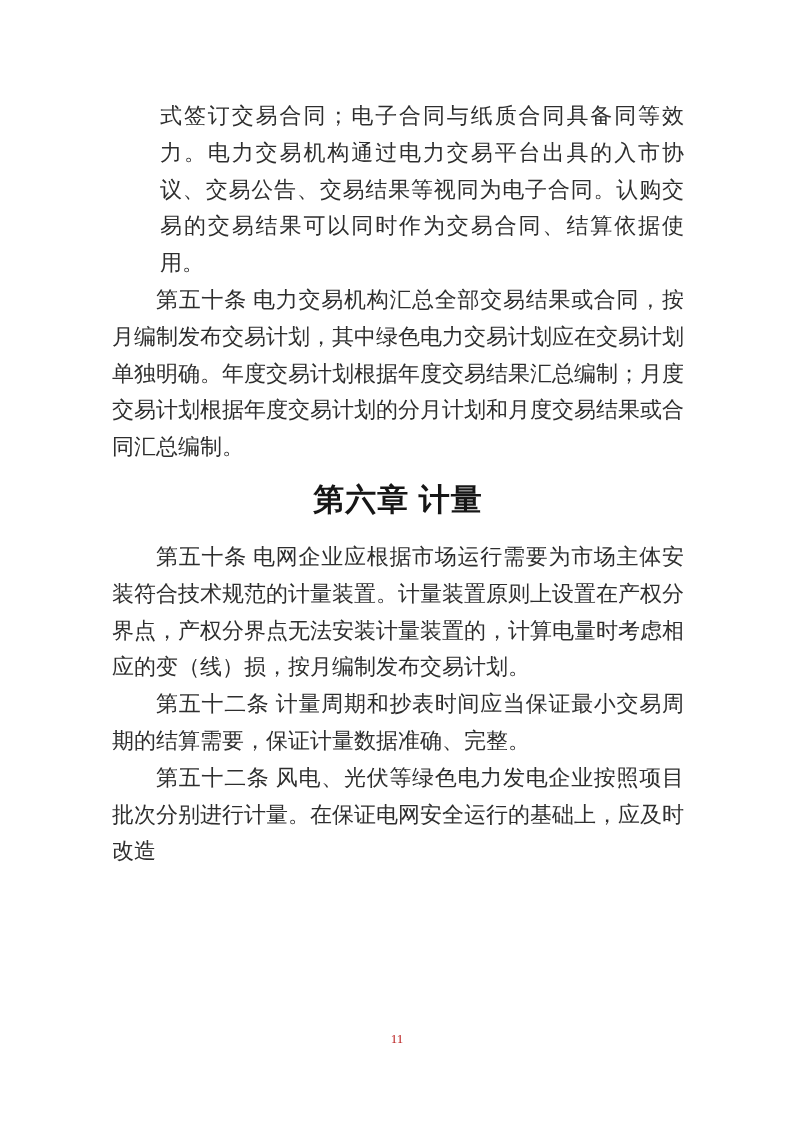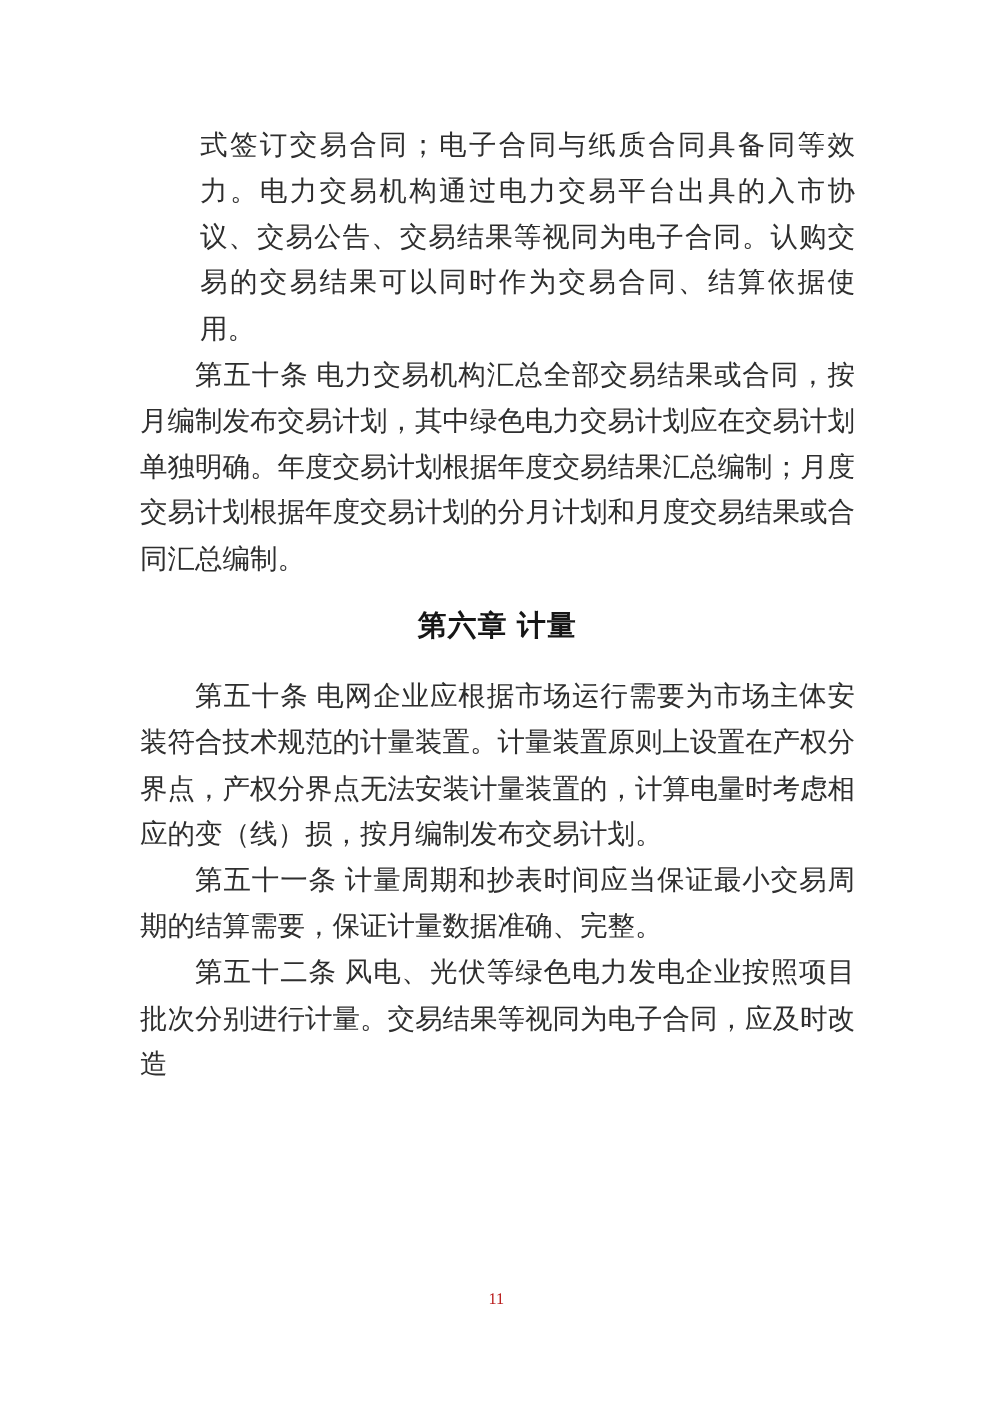--- a/index.html
+++ b/index.html
@@ -41,7 +41,7 @@
   .chapter-heading {
     font-family: "Liberation Sans", "DejaVu Sans", sans-serif;
     font-weight: 700;
-    font-size: 23px;
+    font-size: 31px;
     line-height: 40px;
     color: #161616;
     text-align: center;

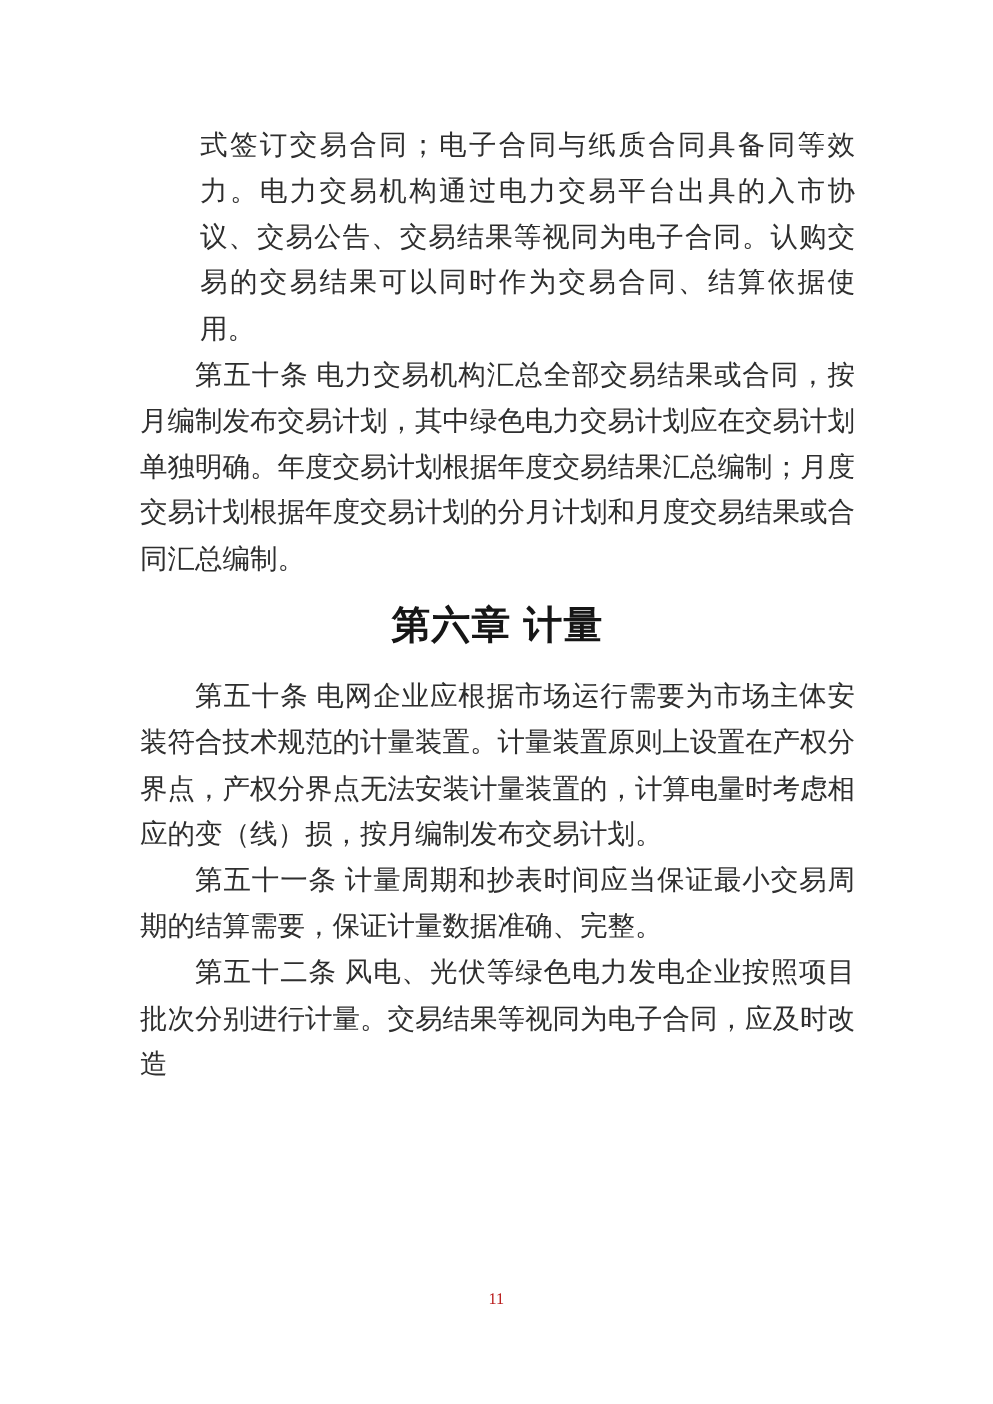--- a/index.html
+++ b/index.html
@@ -69,7 +69,7 @@
     <p>第五十条 电力交易机构汇总全部交易结果或合同，按月编制发布交易计划，其中绿色电力交易计划应在交易计划单独明确。年度交易计划根据年度交易结果汇总编制；月度交易计划根据年度交易计划的分月计划和月度交易结果或合同汇总编制。</p>
     <div class="chapter-heading">第六章 计量</div>
     <p>第五十条 电网企业应根据市场运行需要为市场主体安装符合技术规范的计量装置。计量装置原则上设置在产权分界点，产权分界点无法安装计量装置的，计算电量时考虑相应的变（线）损，按月编制发布交易计划。</p>
-    <p>第五十一条 计量周期和抄表时间应当保证最小交易周期的结算需要，保证计量数据准确、完整。</p>
+    <p>第五十二条 计量周期和抄表时间应当保证最小交易周期的结算需要，保证计量数据准确、完整。</p>
     <p>第五十二条 风电、光伏等绿色电力发电企业按照项目批次分别进行计量。交易结果等视同为电子合同，应及时改造</p>
   </div>
 

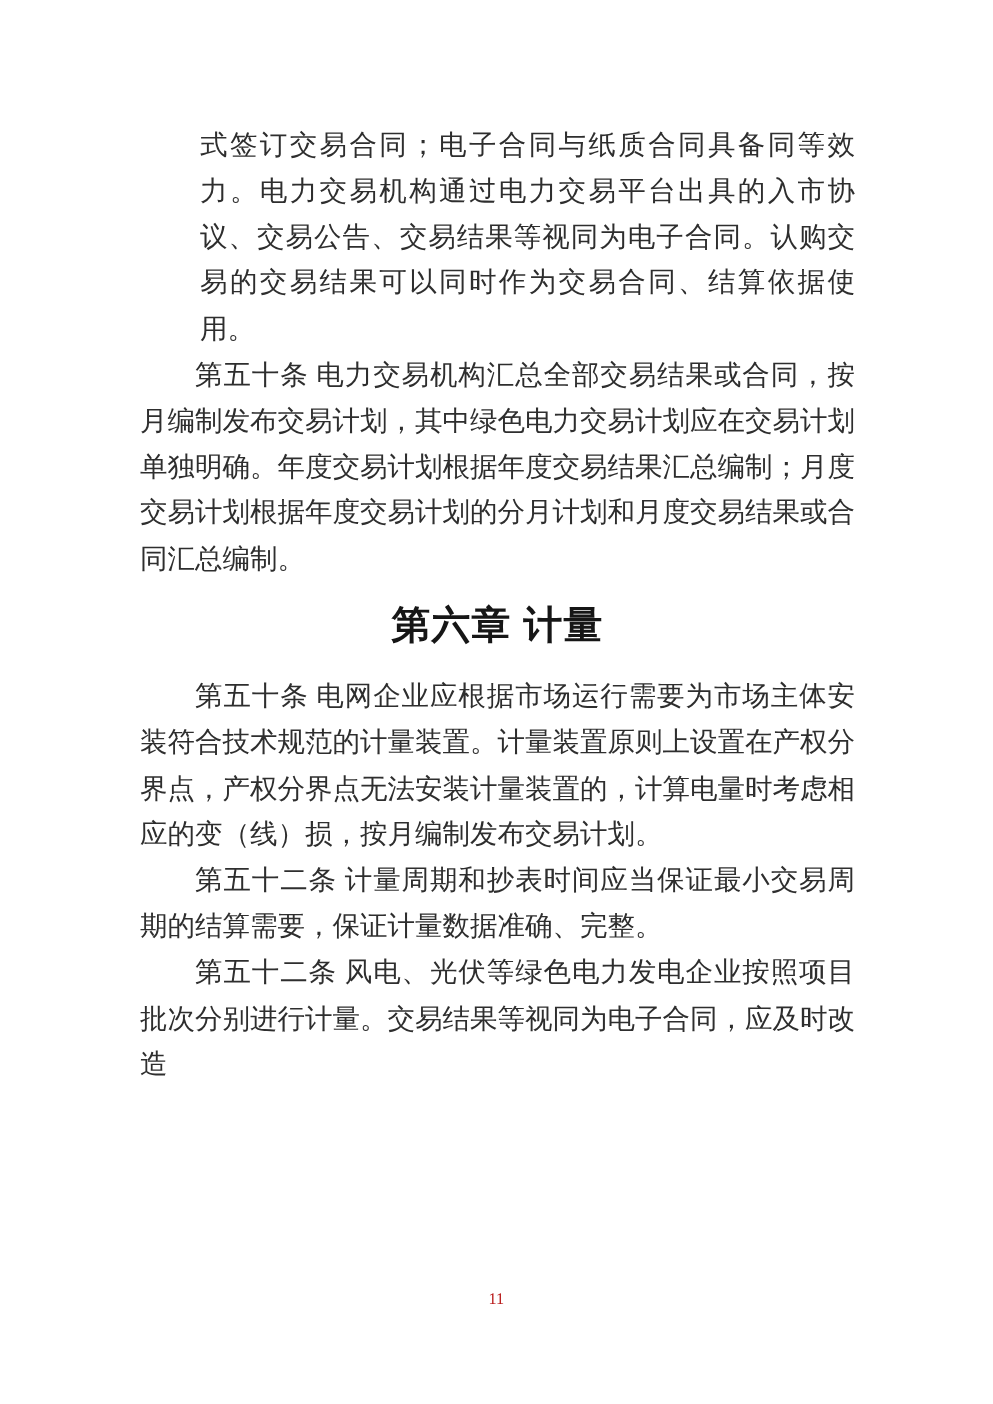--- a/index.html
+++ b/index.html
@@ -70,7 +70,7 @@
     <div class="chapter-heading">第六章 计量</div>
     <p>第五十条 电网企业应根据市场运行需要为市场主体安装符合技术规范的计量装置。计量装置原则上设置在产权分界点，产权分界点无法安装计量装置的，计算电量时考虑相应的变（线）损，按月编制发布交易计划。</p>
     <p>第五十二条 计量周期和抄表时间应当保证最小交易周期的结算需要，保证计量数据准确、完整。</p>
-    <p>第五十二条 风电、光伏等绿色电力发电企业按照项目批次分别进行计量。交易结果等视同为电子合同，应及时改造</p>
+    <p>第五十二条 风电、光伏等绿色电力发电企业按照项目批次分别进行计量。在保证电网安全运行的基础上，应及时改造</p>
   </div>
 
   <div class="page-number">11</div>

